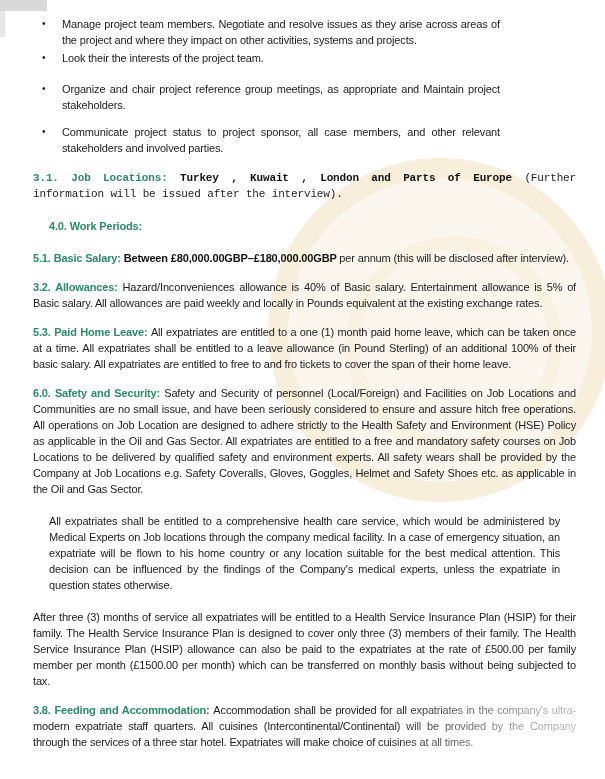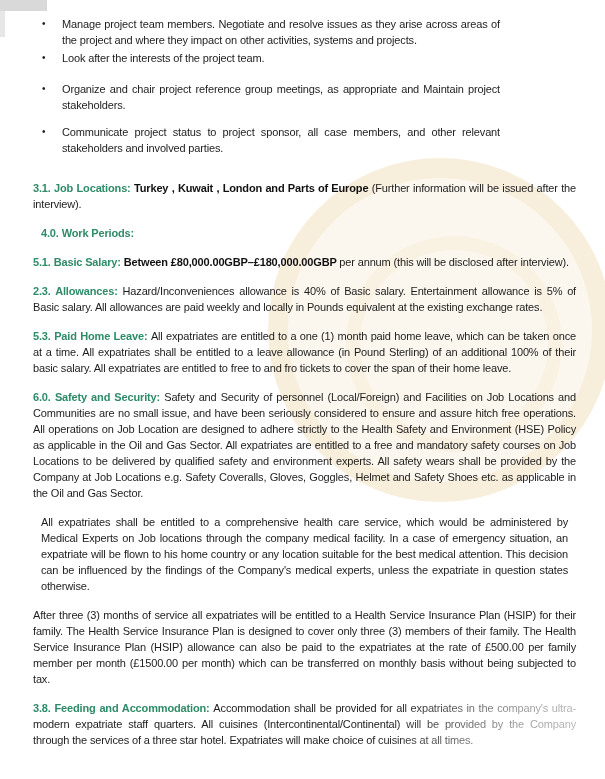--- a/index.html
+++ b/index.html
@@ -68,7 +68,7 @@
       </li>
       <li>
         <span class="dot">•</span>
-        <span class="btxt">Look after the interests of the project team.</span>
+        <span class="btxt">Look their the interests of the project team.</span>
       </li>
       <li class="gap-lg">
         <span class="dot">•</span>

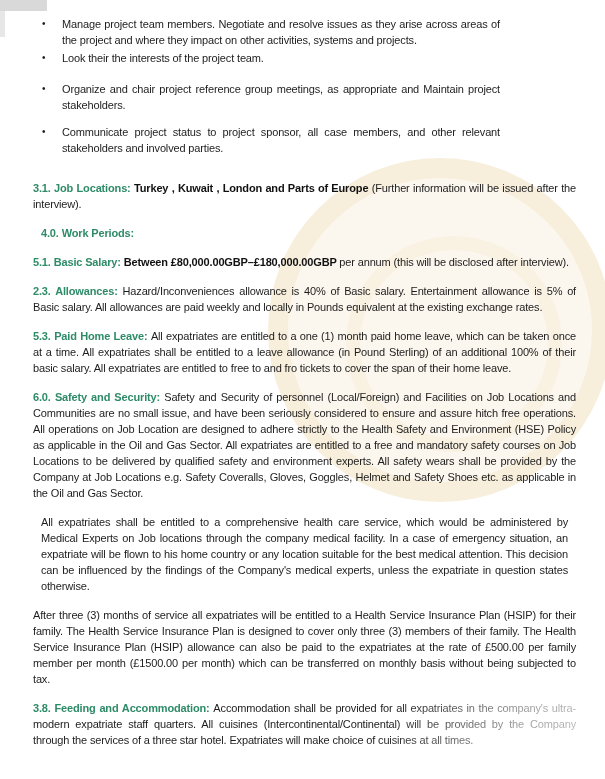--- a/index.html
+++ b/index.html
@@ -50,7 +50,7 @@
   .h{color:#2e8b68;font-weight:bold;}
   .b{font-weight:bold;color:#111;}
   .hang{padding-left:19px;text-indent:-19px;}
-  .sec.first{margin-top:24px;}
+  .sec.first{margin-top:14px;font-family:Liberation Mono, monospace;}
 </style>
 </head>
 <body>

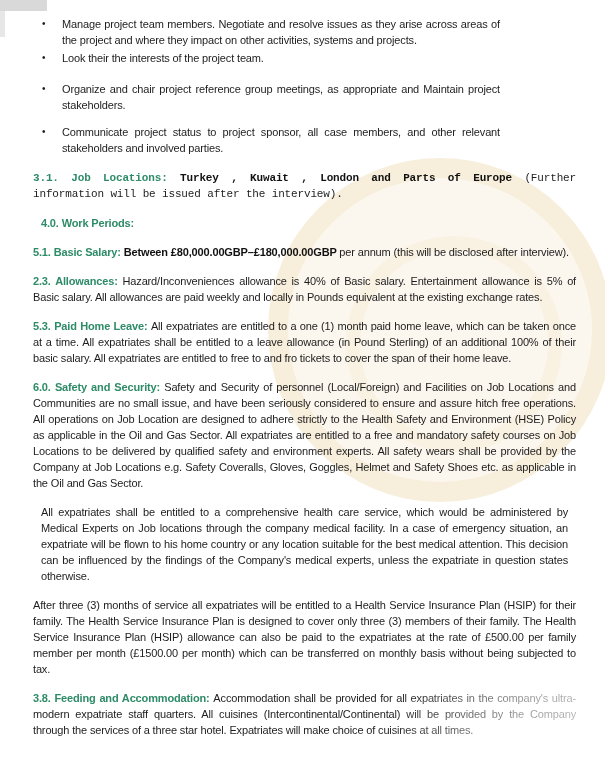--- a/index.html
+++ b/index.html
@@ -46,7 +46,7 @@
   ul.bullets .dot{width:20px;flex:0 0 20px;font-size:10px;}
   ul.bullets .btxt{flex:1;text-align:justify;}
   .sec{margin:13px 0 0 0;text-align:justify;}
-  .sec p{margin:8px;text-align:justify;}
+  .sec p{margin:16px;text-align:justify;}
   .h{color:#2e8b68;font-weight:bold;}
   .b{font-weight:bold;color:#111;}
   .hang{padding-left:19px;text-indent:-19px;}

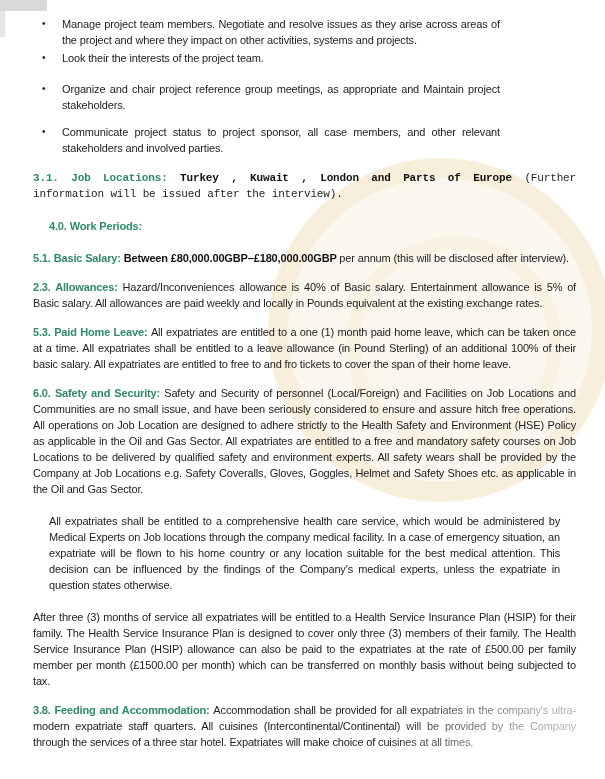--- a/index.html
+++ b/index.html
@@ -88,7 +88,7 @@
 
     <p class="sec hang"><span class="h">5.1. Basic Salary: </span><span class="b">Between £80,000.00GBP–£180,000.00GBP </span><span>per annum (this will be disclosed after interview).</span></p>
 
-    <p class="sec"><span class="h">2.3. Allowances: </span><span>Hazard/Inconveniences allowance is 40% of Basic salary. Entertainment allowance is 5% of Basic salary. All allowances are paid weekly and locally in Pounds equivalent at the existing exchange rates.</span></p>
+    <p class="sec"><span class="h">3.2. Allowances: </span><span>Hazard/Inconveniences allowance is 40% of Basic salary. Entertainment allowance is 5% of Basic salary. All allowances are paid weekly and locally in Pounds equivalent at the existing exchange rates.</span></p>
 
     <p class="sec"><span class="h">5.3. Paid Home Leave: </span><span>All expatriates are entitled to a one (1) month paid home leave, which can be taken once at a time. All expatriates shall be entitled to a leave allowance (in Pound Sterling) of an additional 100% of their basic salary. All expatriates are entitled to free to and fro tickets to cover the span of their home leave.</span></p>
 

